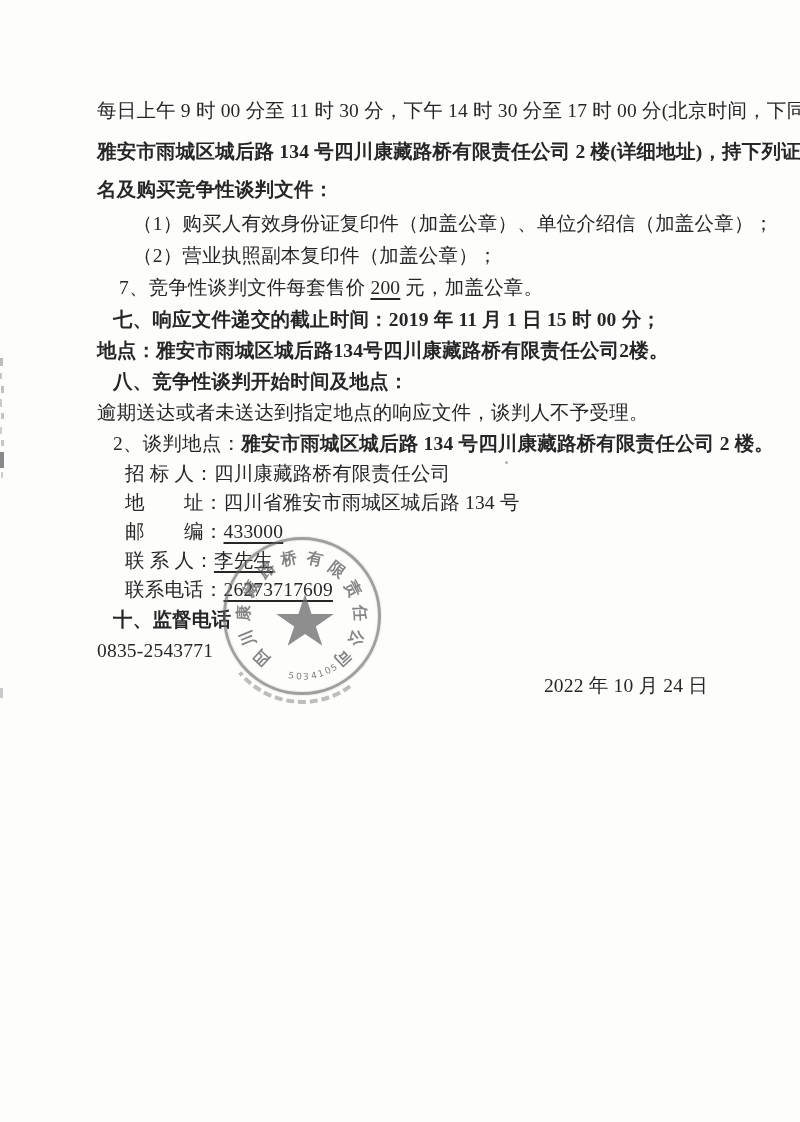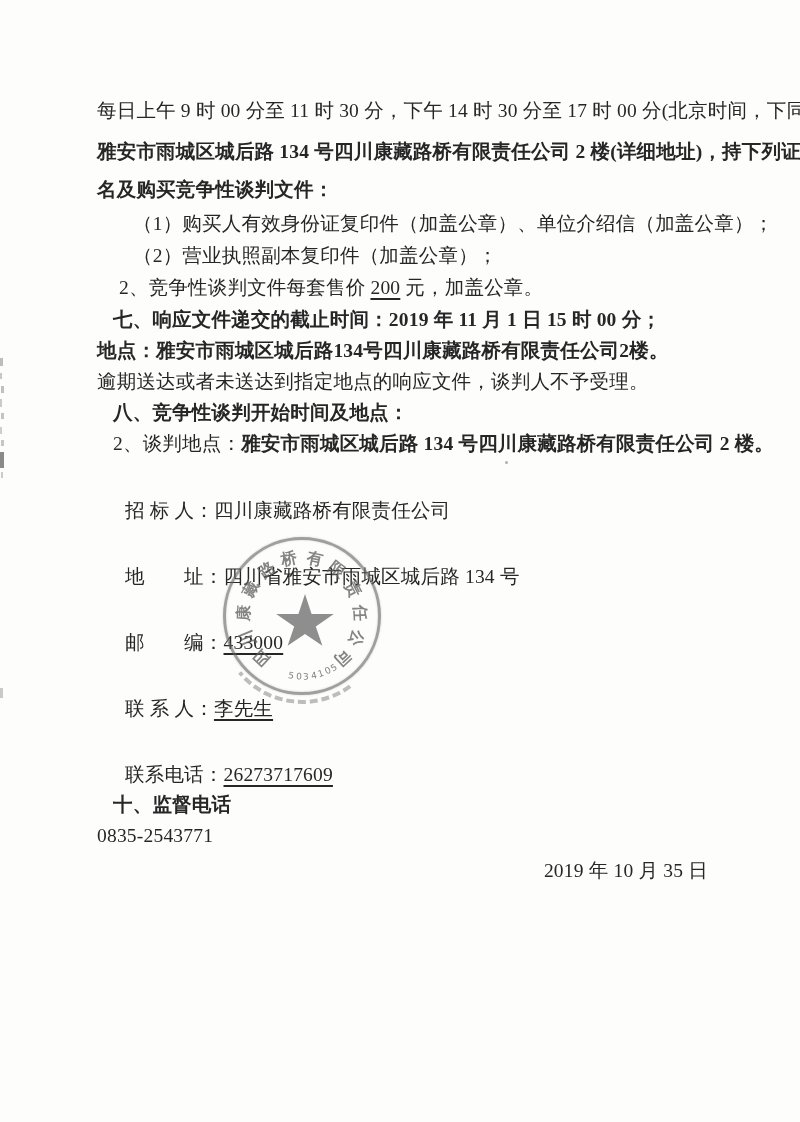--- a/index.html
+++ b/index.html
@@ -63,7 +63,7 @@
       <div class="l paraend bold"><span class="">名及购买竞争性谈判文件：</span></div>
       <div class="l sub"><span class="">（1）购买人有效身份证复印件（加盖公章）、单位介绍信（加盖公章）；</span></div>
       <div class="l sub"><span class="">（2）营业执照副本复印件（加盖公章）；</span></div>
-      <div class="l num"><span class="">2、竞争性谈判文件每套售价 </span><span class="seg-u">200</span><span class=""> 元，加盖公章。</span></div>
+      <div class="l num"><span class="">7、竞争性谈判文件每套售价 </span><span class="seg-u">200</span><span class=""> 元，加盖公章。</span></div>
       <div class="l sect bold"><span class="">七、响应文件递交的截止时间：2019 年 11 月 1 日 15 时 00 分；</span></div>
       <div class="l flush bold"><span class="">地点：雅安市雨城区城后路134号四川康藏路桥有限责任公司2楼。</span></div>
       <div class="l flush"><span class="">逾期送达或者未送达到指定地点的响应文件，谈判人不予受理。</span></div>

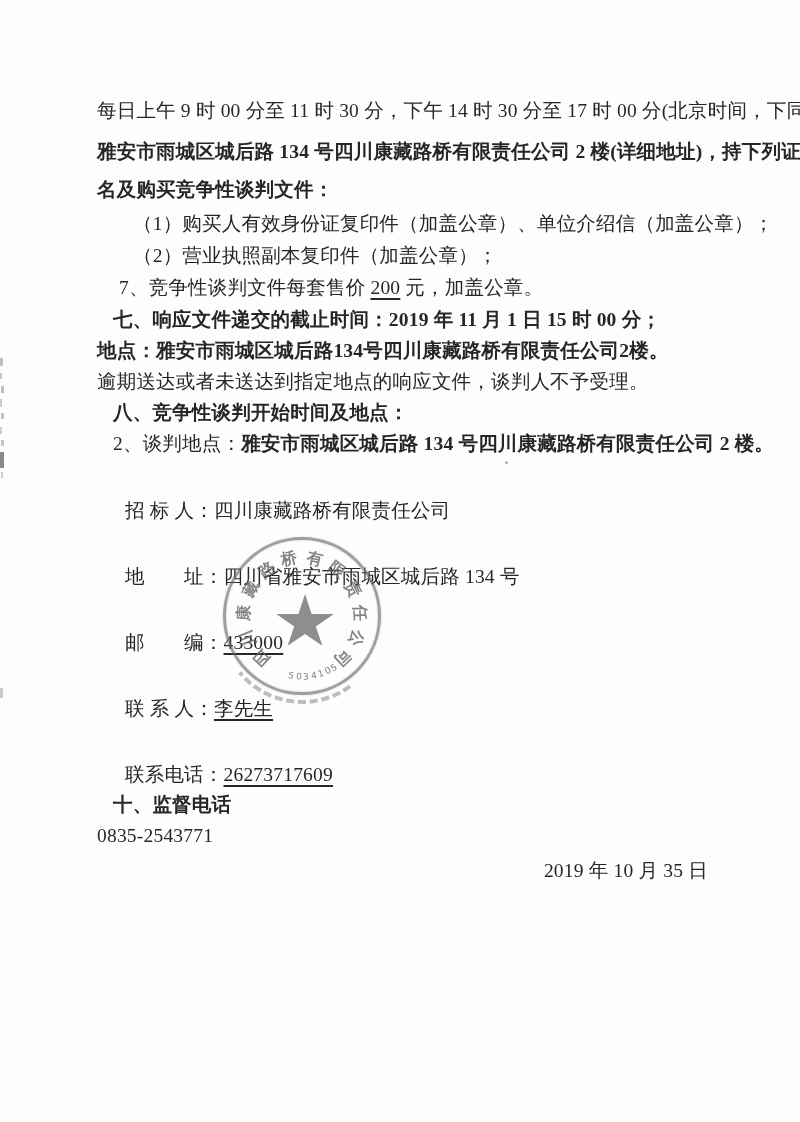--- a/index.html
+++ b/index.html
@@ -66,8 +66,8 @@
       <div class="l num"><span class="">7、竞争性谈判文件每套售价 </span><span class="seg-u">200</span><span class=""> 元，加盖公章。</span></div>
       <div class="l sect bold"><span class="">七、响应文件递交的截止时间：2019 年 11 月 1 日 15 时 00 分；</span></div>
       <div class="l flush bold"><span class="">地点：雅安市雨城区城后路134号四川康藏路桥有限责任公司2楼。</span></div>
+      <div class="l sect bold"><span class="">八、竞争性谈判开始时间及地点：</span></div>
       <div class="l flush"><span class="">逾期送达或者未送达到指定地点的响应文件，谈判人不予受理。</span></div>
-      <div class="l sect bold"><span class="">八、竞争性谈判开始时间及地点：</span></div>
       <div class="l sect"><span class="">2、谈判地点：</span><span class="seg-b ">雅安市雨城区城后路 134 号四川康藏路桥有限责任公司 2 楼。</span></div>
       <div class="l contact"><span class="">招 标 人：四川康藏路桥有限责任公司</span></div>
       <div class="l contact"><span class="">地　　址：四川省雅安市雨城区城后路 134 号</span></div>

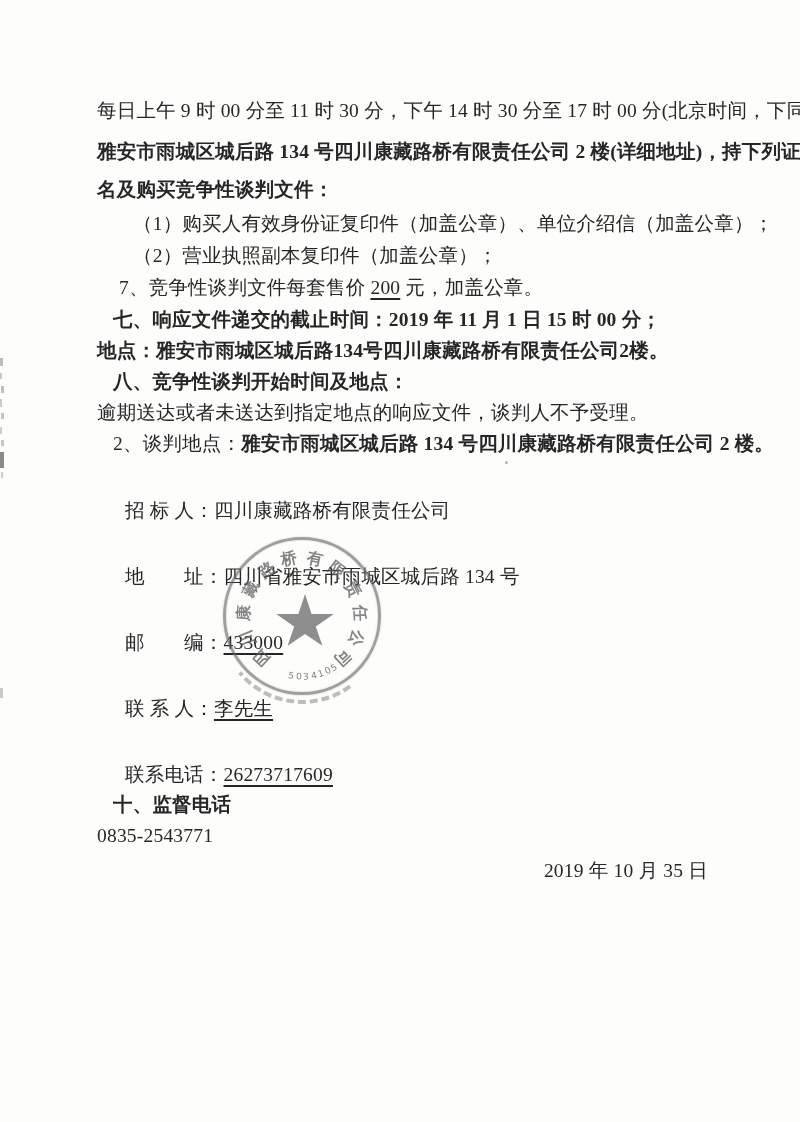--- a/index.html
+++ b/index.html
@@ -20,7 +20,7 @@
   .num     { height:32px; line-height:32px; padding-left:22px; }
   .sect    { height:31px; line-height:31px; padding-left:16px; }
   .flush   { height:31px; line-height:31px; }
-  .contact { height:29px; line-height:29px; padding-left:28px;margin-top:37px; }
+  .contact { height:29px; line-height:29px; padding-left:28px; }
   .date    { height:40px; line-height:40px; text-align:right; padding-right:44px; white-space:pre; }
 
   

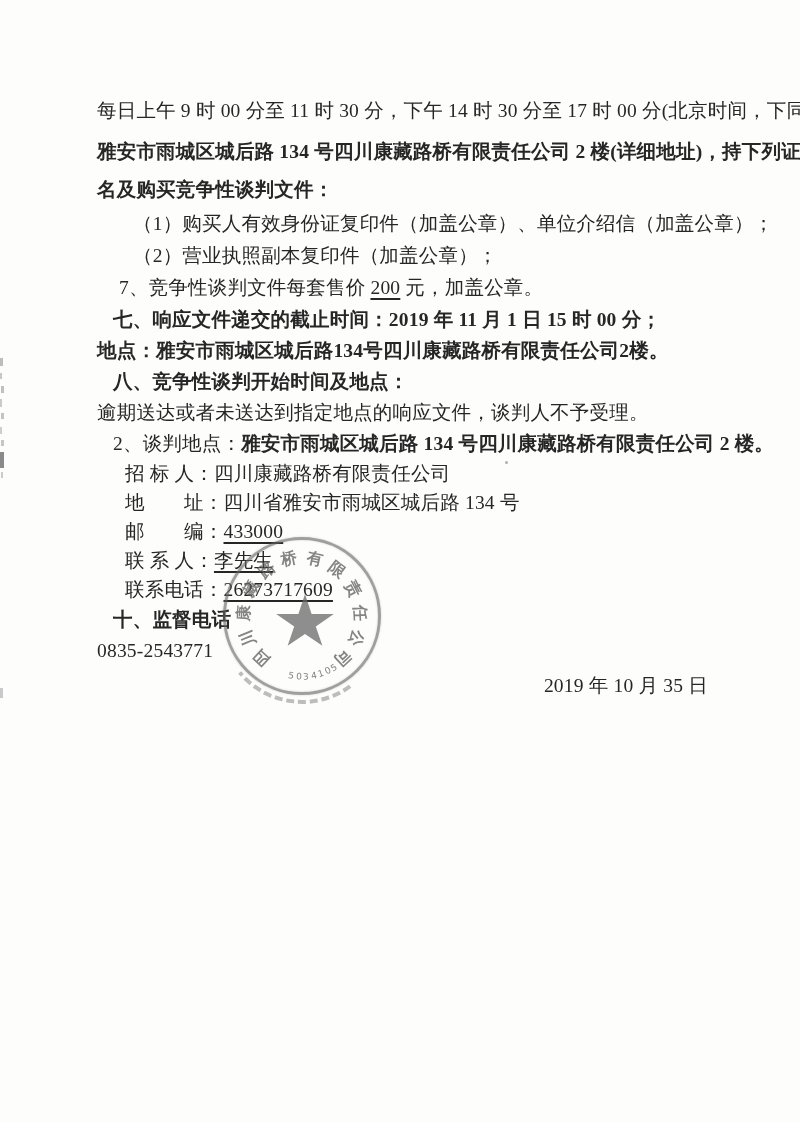--- a/index.html
+++ b/index.html
@@ -76,7 +76,7 @@
       <div class="l contact"><span class="">联系电话：</span><span class="seg-u">26273717609</span></div>
       <div class="l sect bold"><span class="">十、监督电话</span></div>
       <div class="l flush"><span class="">0835-2543771</span></div>
-      <div class="l date"><span class="">2019 年 10 月 35 日</span></div>
+      <div class="l date"><span class="">2022 年 10 月 24 日</span></div>
     </div>
 
   <div class="stamp" id="stamp" style="color: rgb(111, 111, 111);">

